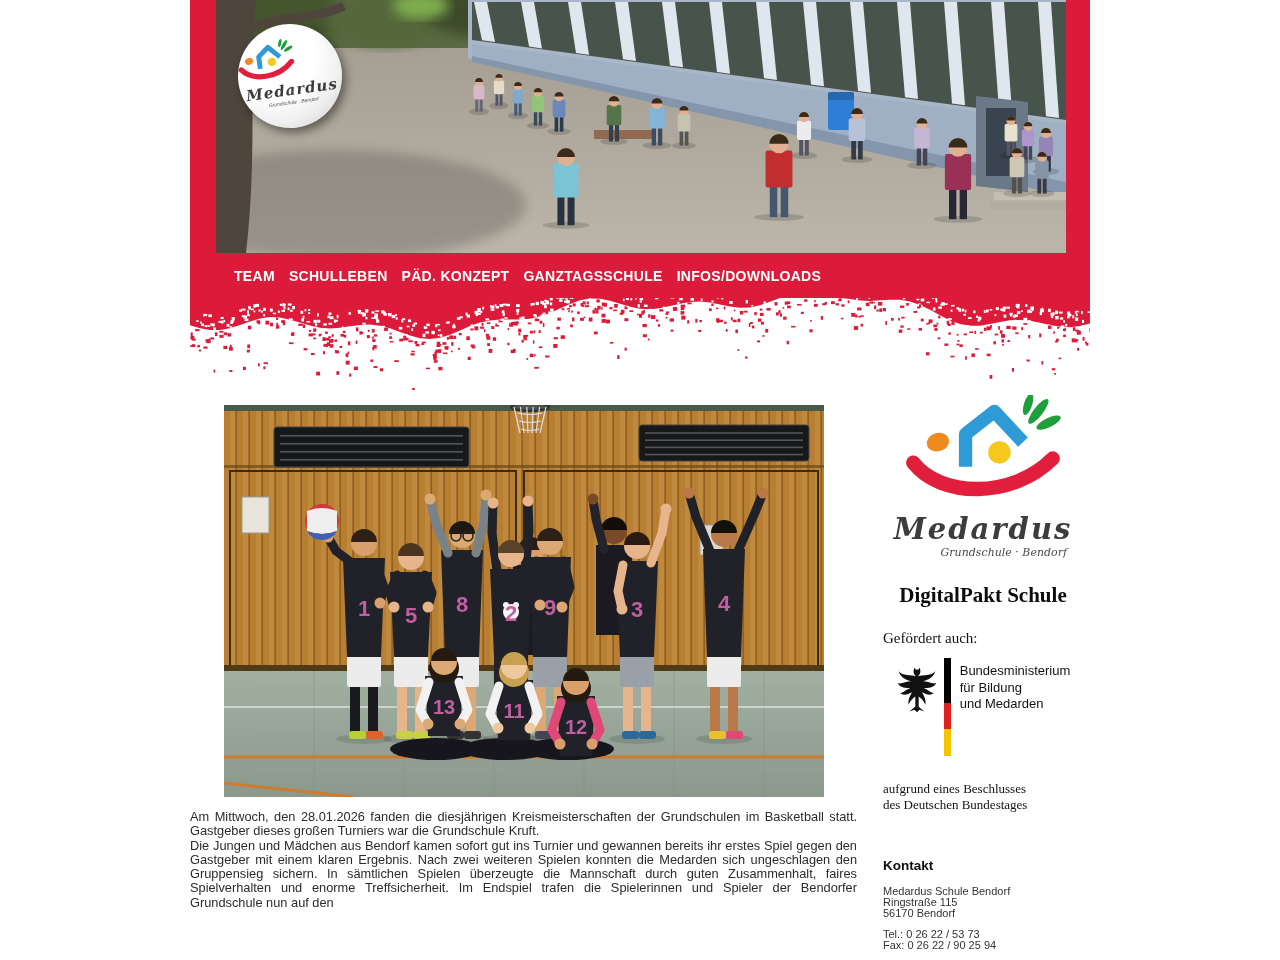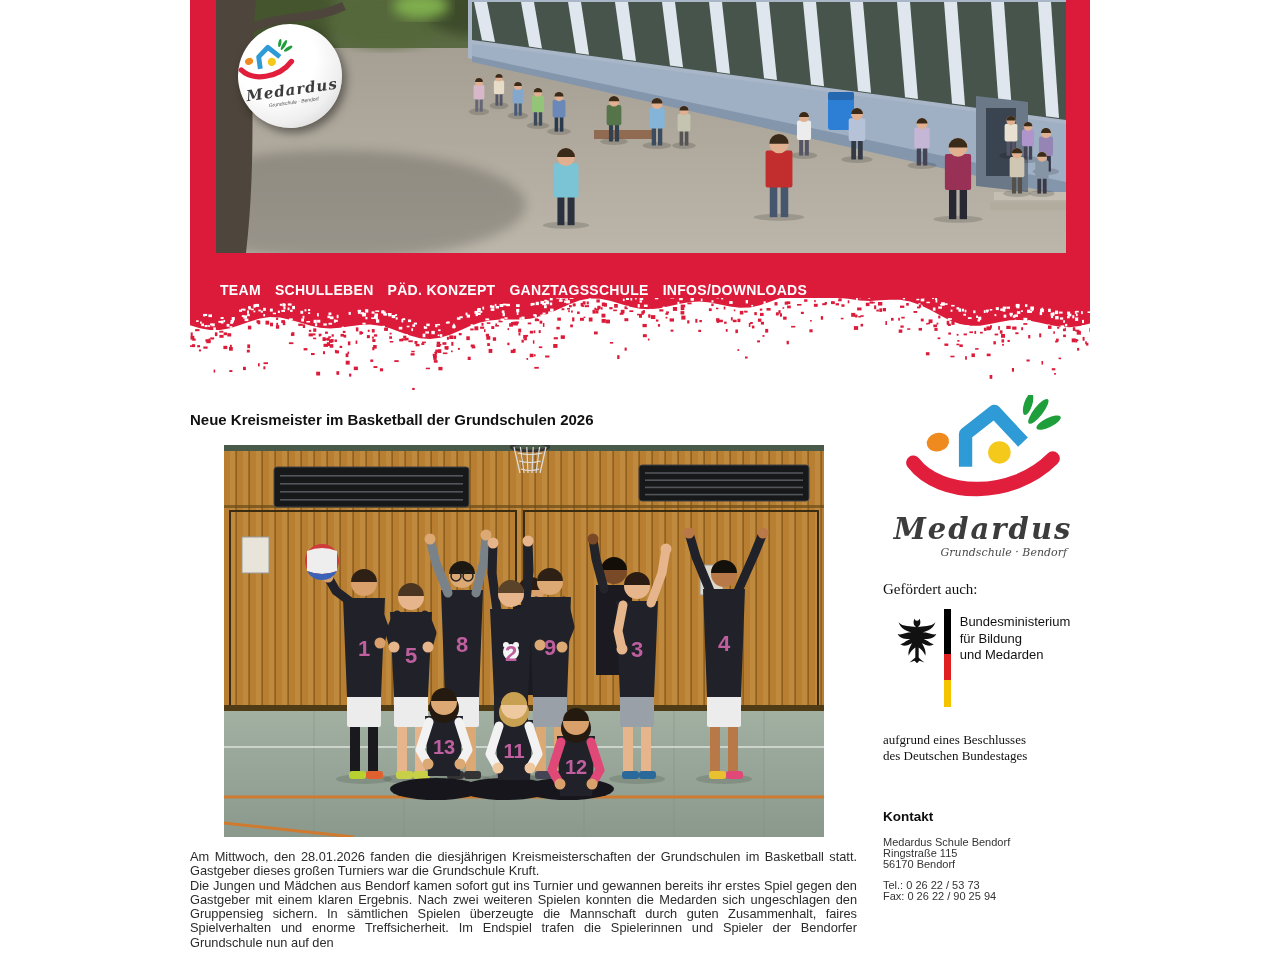--- a/index.html
+++ b/index.html
@@ -16,7 +16,7 @@
   .badge-mark{width:60px;height:46px;margin-top:14px;}
   .badge-word{font-family:"DejaVu Serif",serif;font-style:italic;font-weight:bold;font-size:15px;color:#3c3c3c;margin-top:-3px;letter-spacing:1px;}
   .badge-sub{font-size:5px;color:#555;font-style:italic;}
-  nav{position:absolute;top:253px;left:0;width:900px;height:45px;display:flex;align-items:flex-end;padding-left:30px;box-sizing:border-box;}
+  nav{position:absolute;top:253px;left:0;width:900px;height:45px;display:flex;align-items:center;padding-left:44px;box-sizing:border-box;}
   nav a{color:#fff;font-weight:bold;font-size:14px;letter-spacing:.3px;text-decoration:none;margin-right:14px;white-space:nowrap;}
   .torn{position:absolute;top:298px;left:0;width:900px;height:92px;display:block;}
   

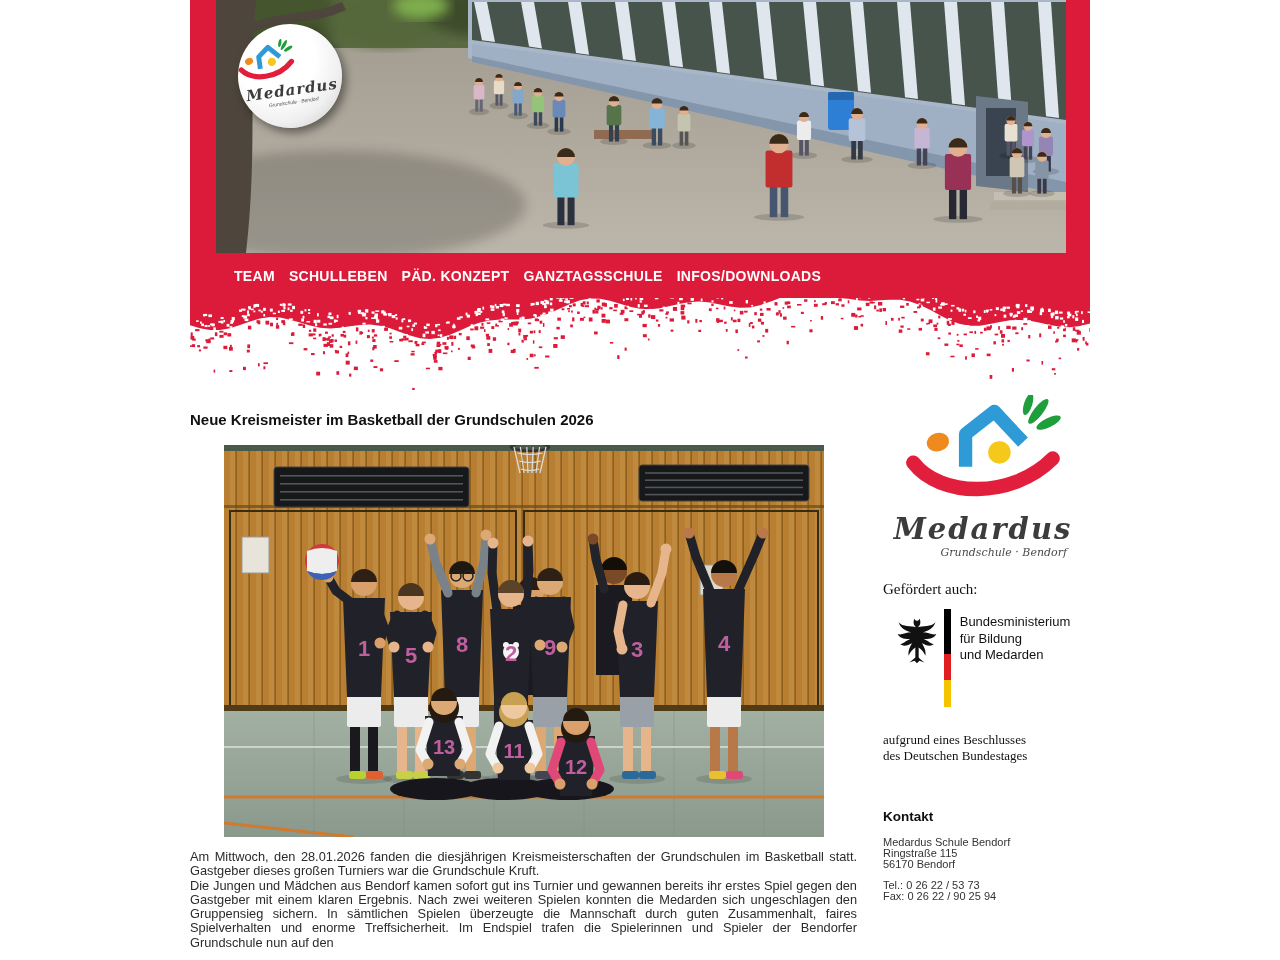--- a/index.html
+++ b/index.html
@@ -1107,7 +1107,6 @@
     </svg>
 
   <main class="main">
-    <h1>Neue Kreismeister im Basketball der Grundschulen 2026</h1>
     <figure class="team-photo">
       <svg id="gym-scene" width="600" height="392" viewBox="0 0 600 392">
           <defs>

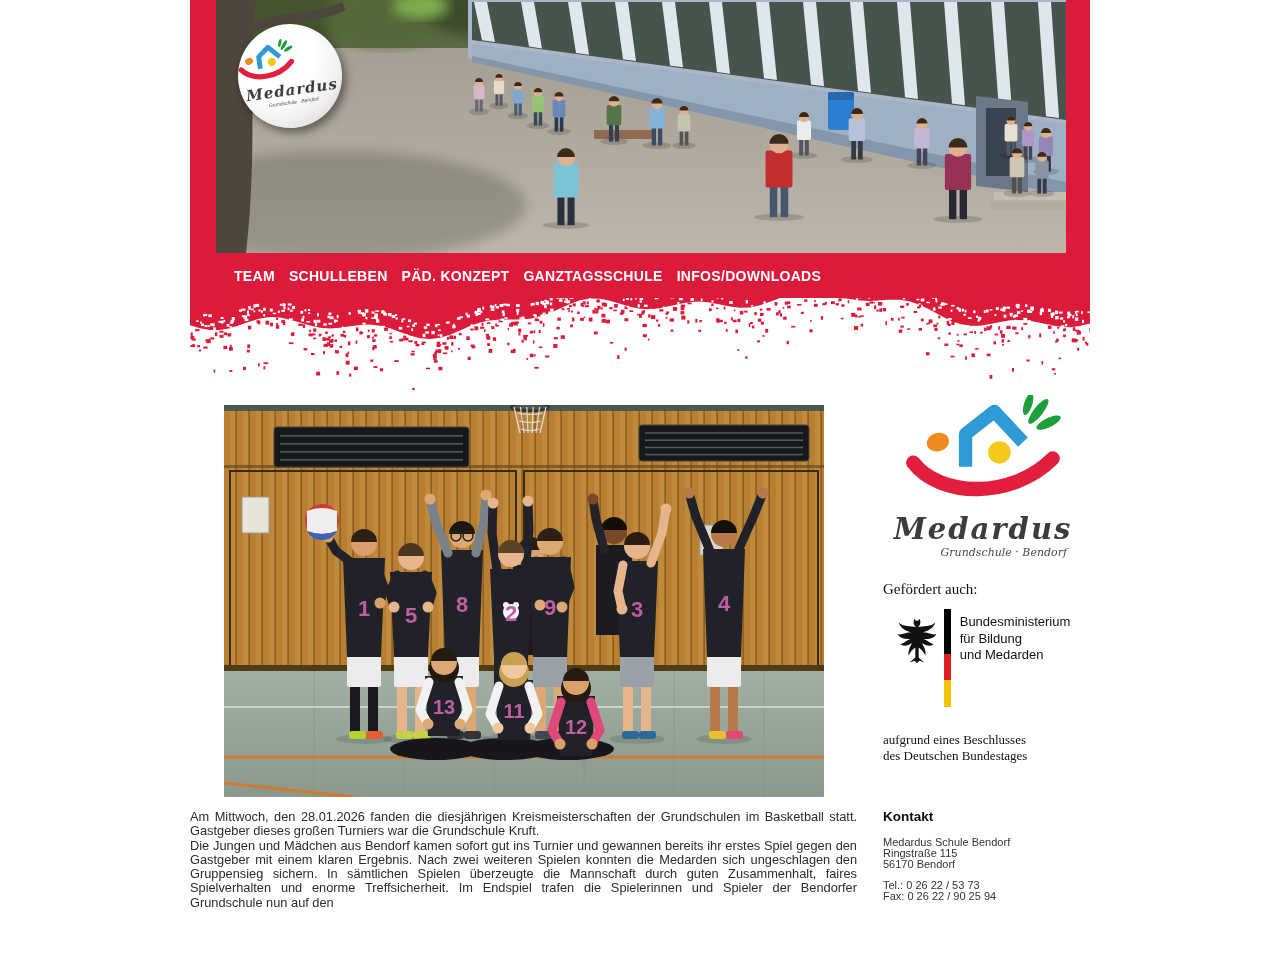--- a/index.html
+++ b/index.html
@@ -1318,6 +1318,7 @@
       <div class="logo-word">Medardus</div>
       <div class="logo-sub">Grundschule · Bendorf</div>
     </div>
+    <div class="digitalpakt">DigitalPakt Schule</div>
     <div class="funding-label">Gefördert auch:</div>
     <div class="bmbf">
       <svg class="eagle" viewBox="0 0 50 60">

